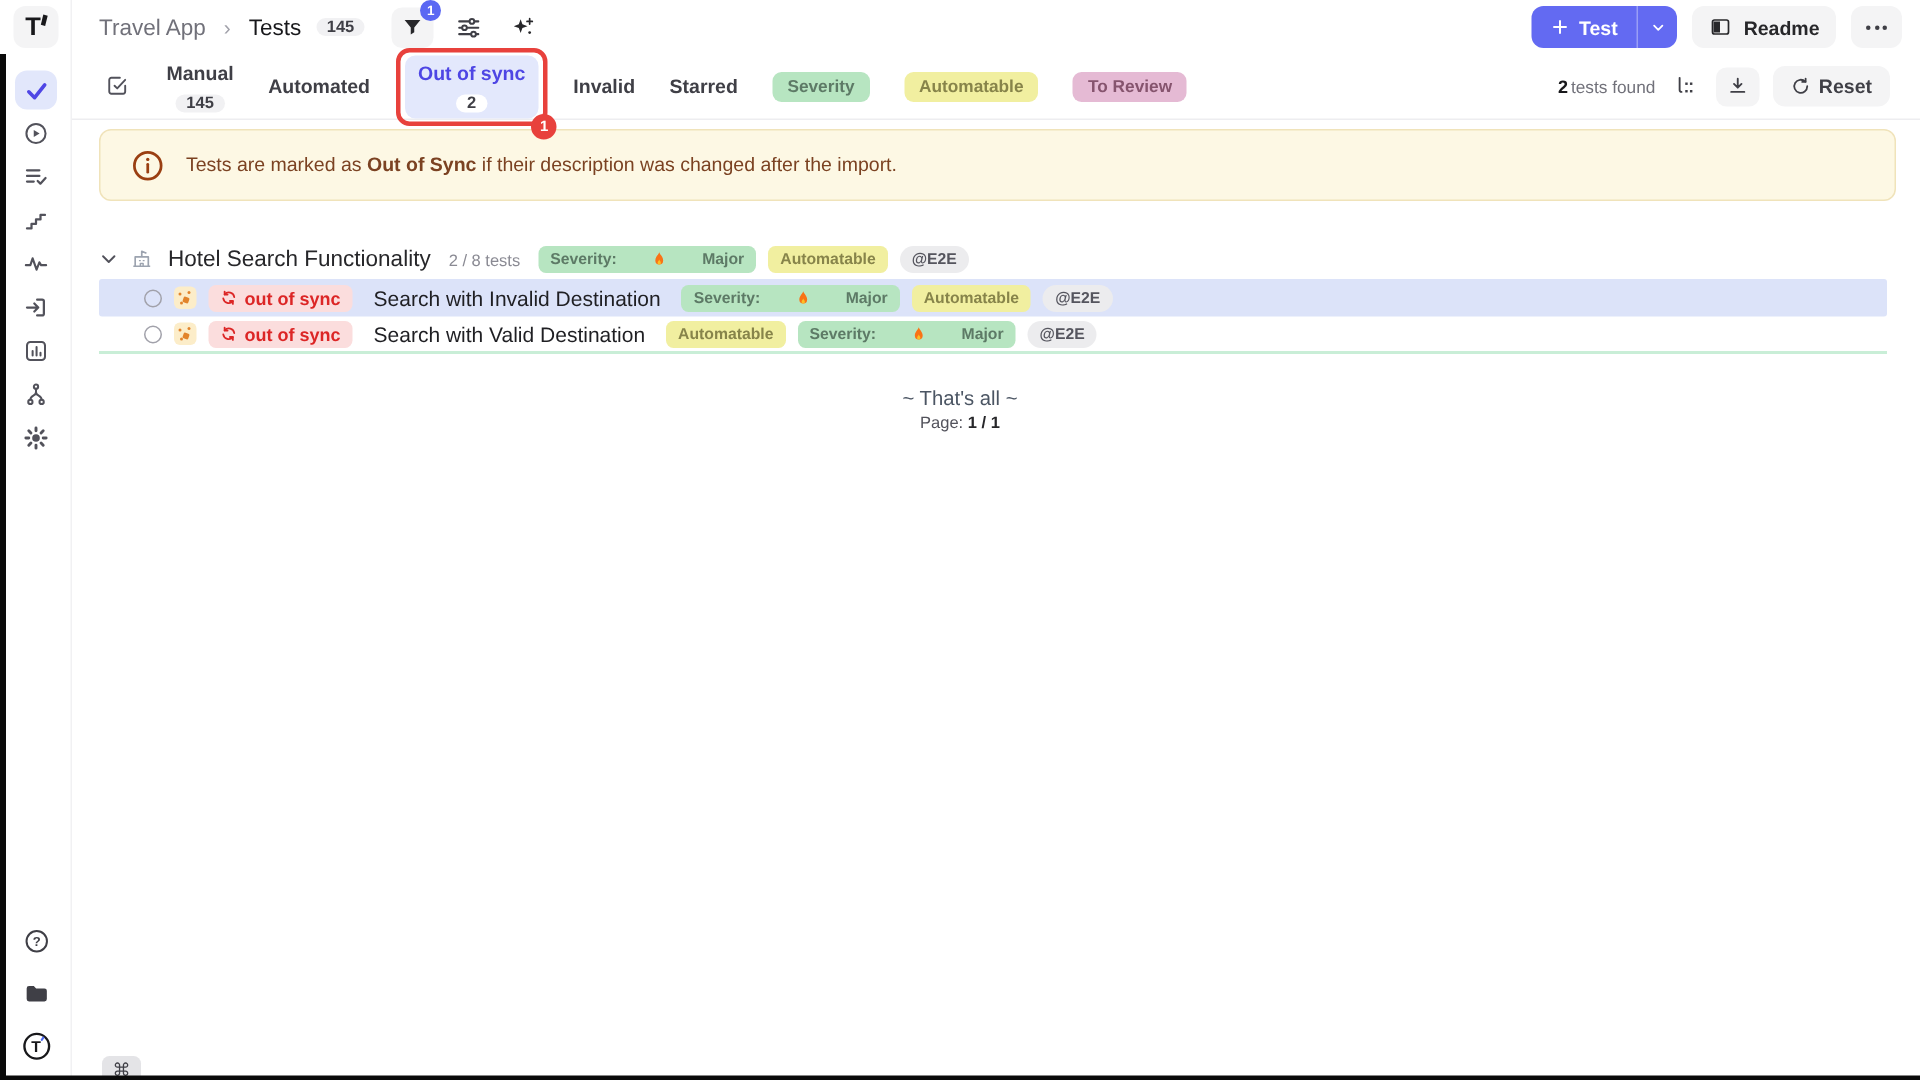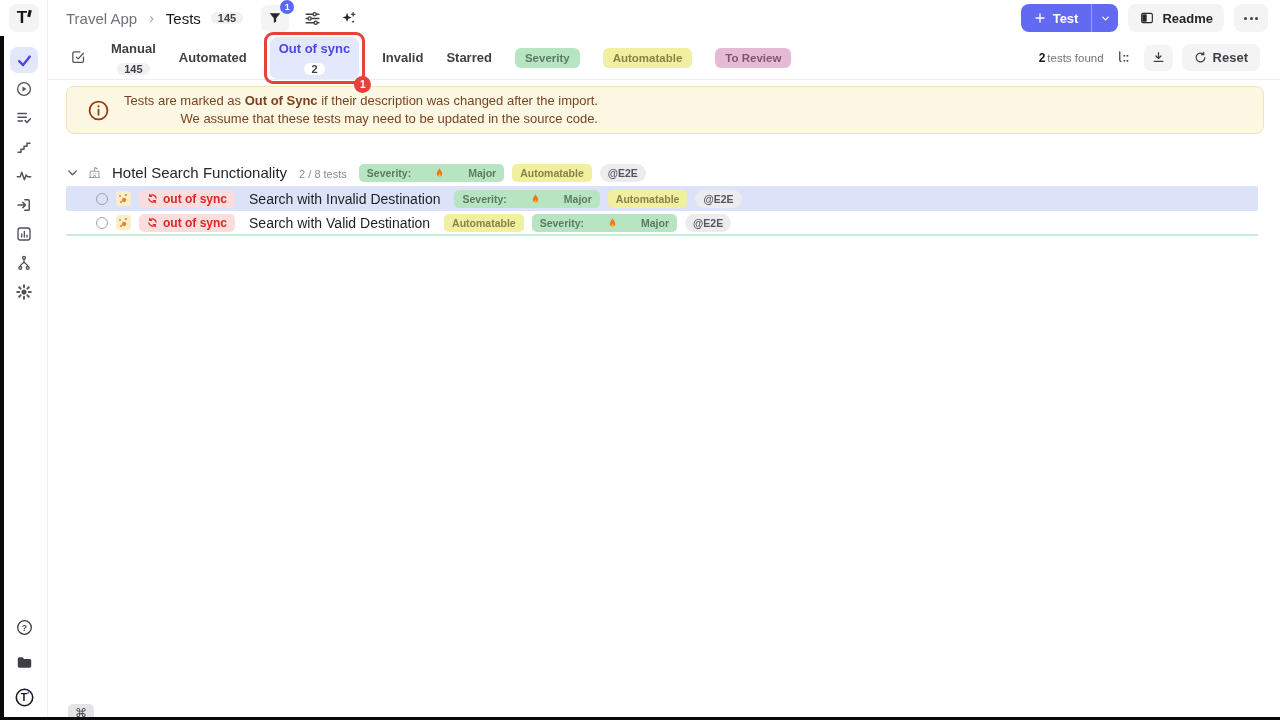--- a/index.html
+++ b/index.html
@@ -382,7 +382,6 @@
       </span>
     <div class="banner-text">
       <div><span>Tests are marked as </span><b>Out of Sync</b><span> if their description was changed after the import.</span></div>
-      <div>We assume that these tests may need to be updated in the source code.</div>
     </div>
   </div>
 

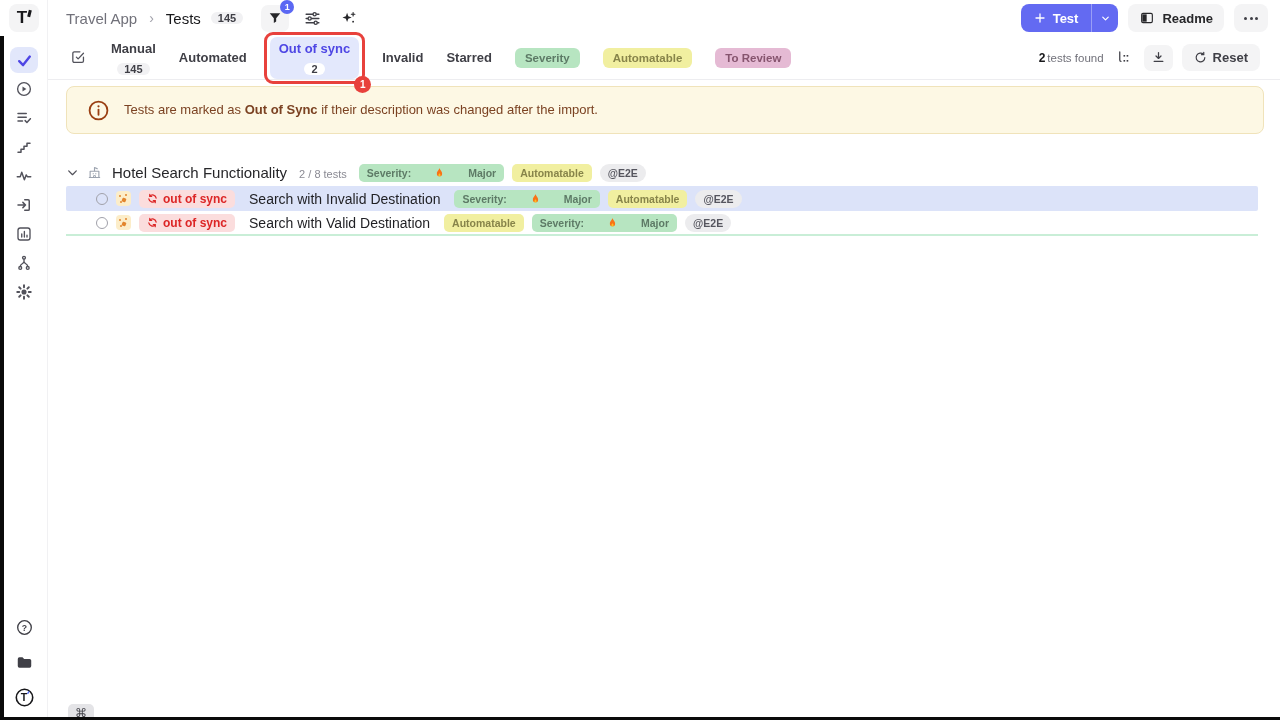--- a/index.html
+++ b/index.html
@@ -478,6 +478,7 @@
     <span class="badge gray">@E2E</span>
   </div>
 
+  <div class="endnote">~ That's all ~</div>
   <div class="cmd-badge">⌘</div>
 
   <div class="edge-left"></div>

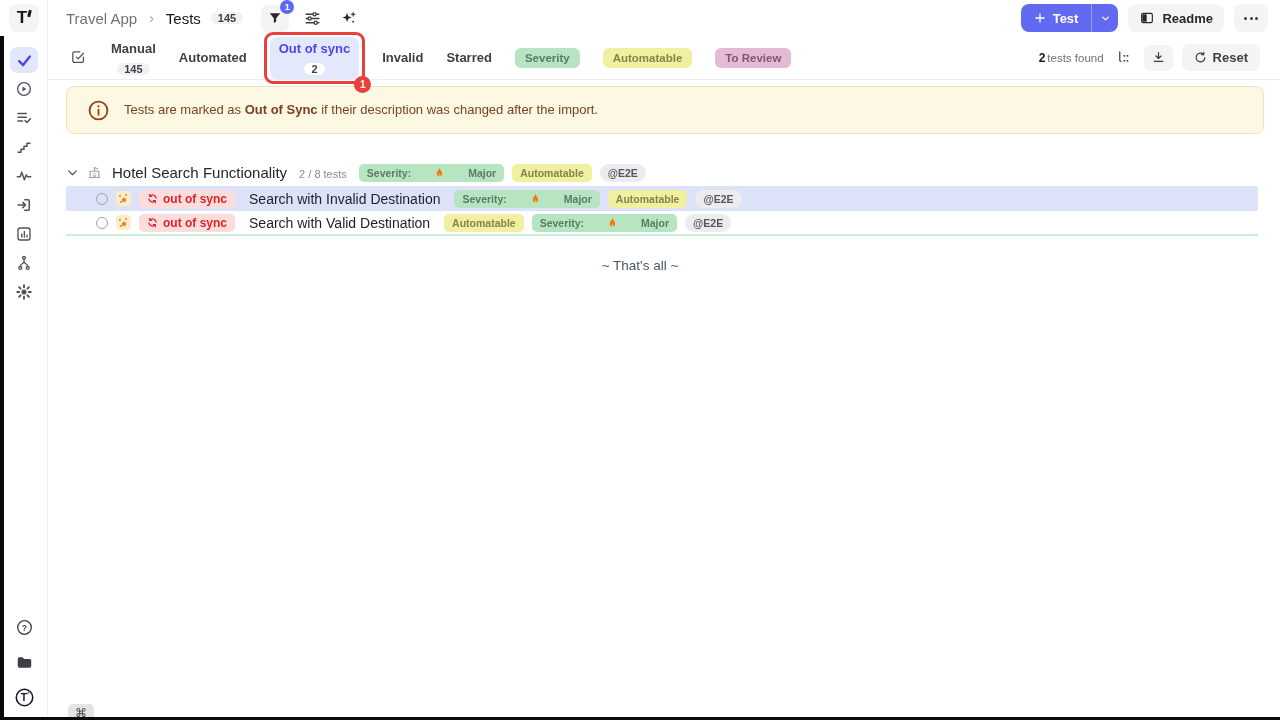--- a/index.html
+++ b/index.html
@@ -479,6 +479,10 @@
   </div>
 
   <div class="endnote">~ That's all ~</div>
+  <div class="pageinfo">
+    <span>Page:</span>
+    <b>1 / 1</b>
+  </div>
   <div class="cmd-badge">⌘</div>
 
   <div class="edge-left"></div>

